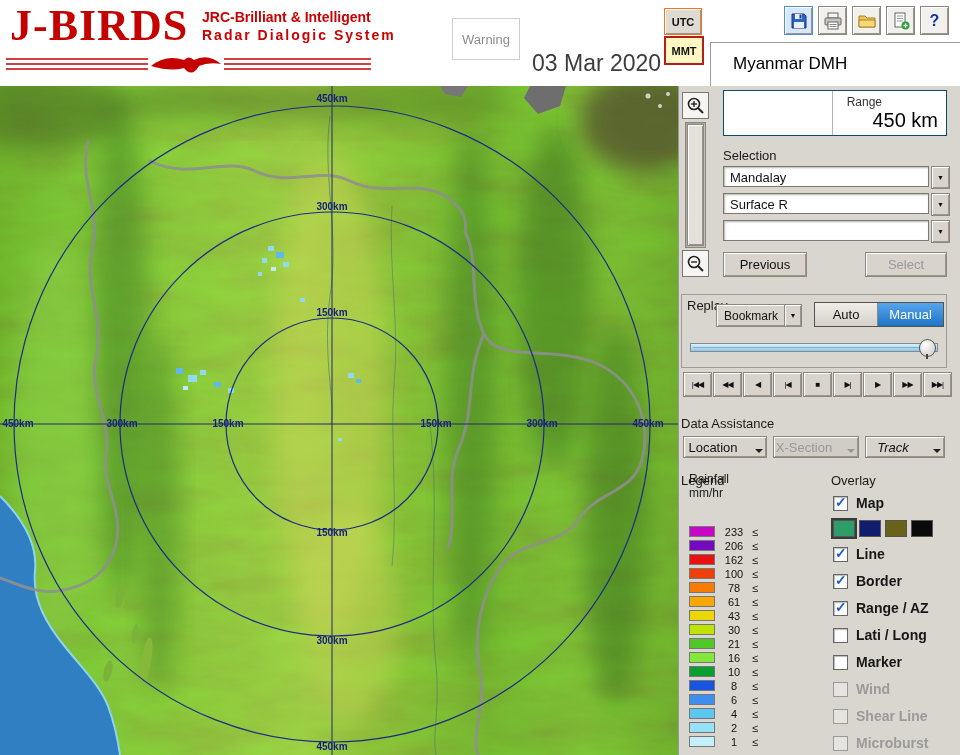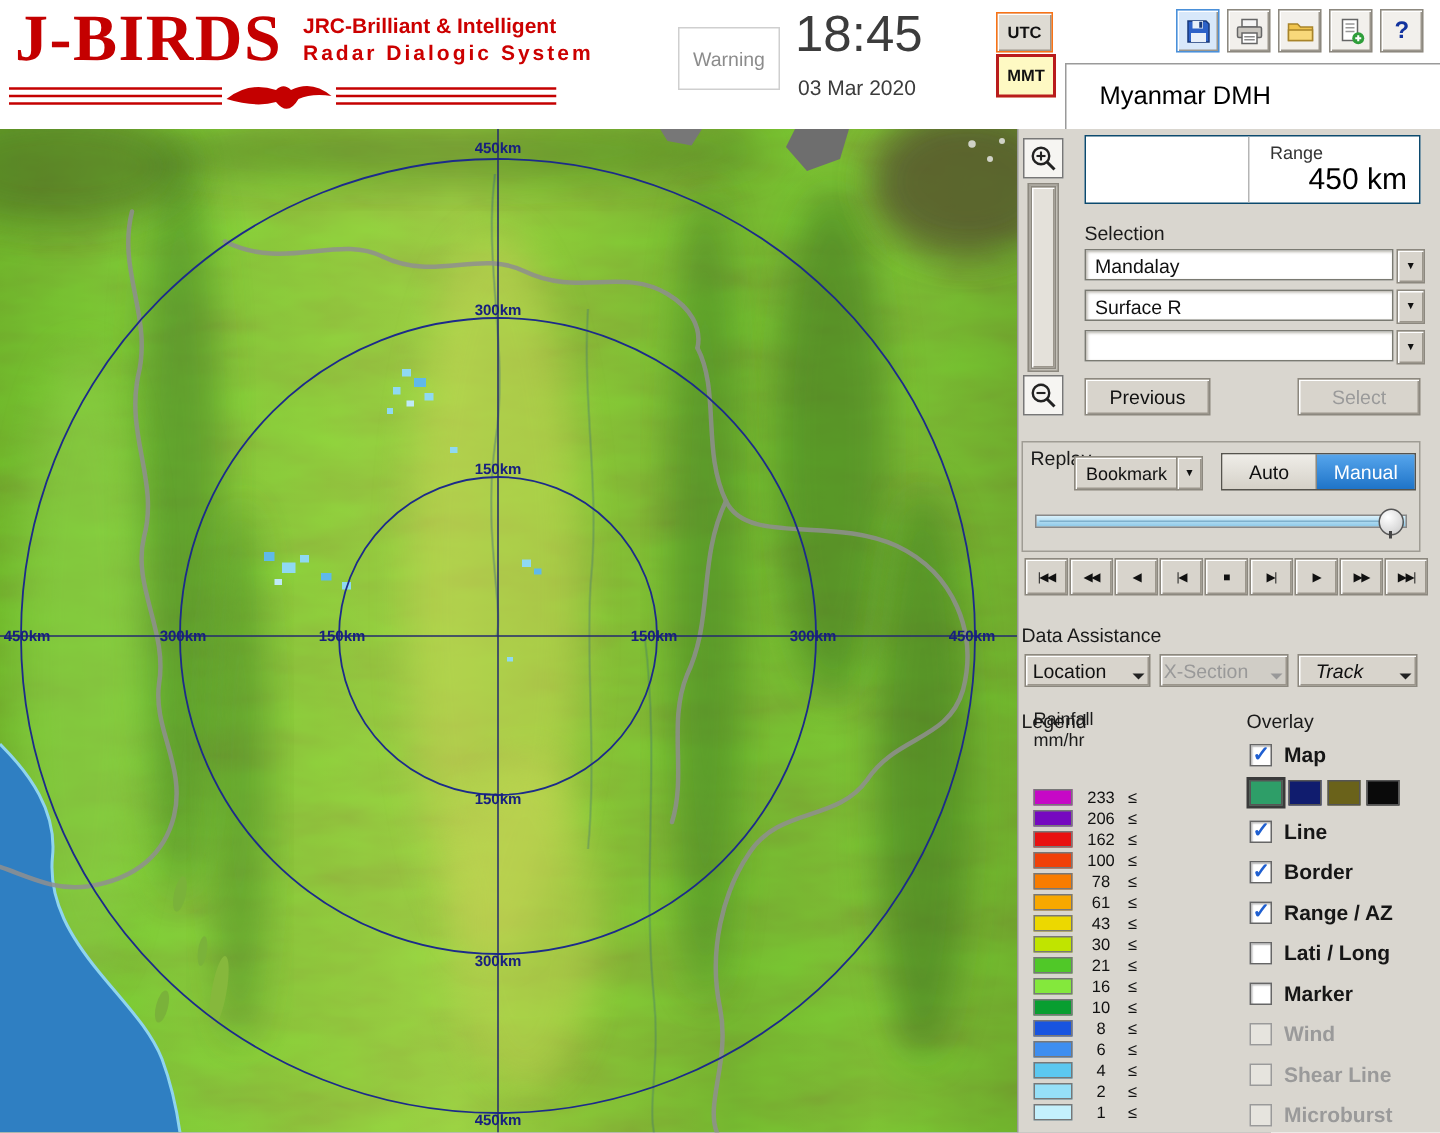--- a/index.html
+++ b/index.html
@@ -122,7 +122,6 @@
     <div class="warning-box">
       <span>Warning</span>
     </div>
-    <div class="clock-time">18:45</div>
     <div class="clock-date">03 Mar 2020</div>
     <div class="tz-btn" id="utc-btn">UTC</div>
     <div class="tz-btn" id="mmt-btn">MMT</div>

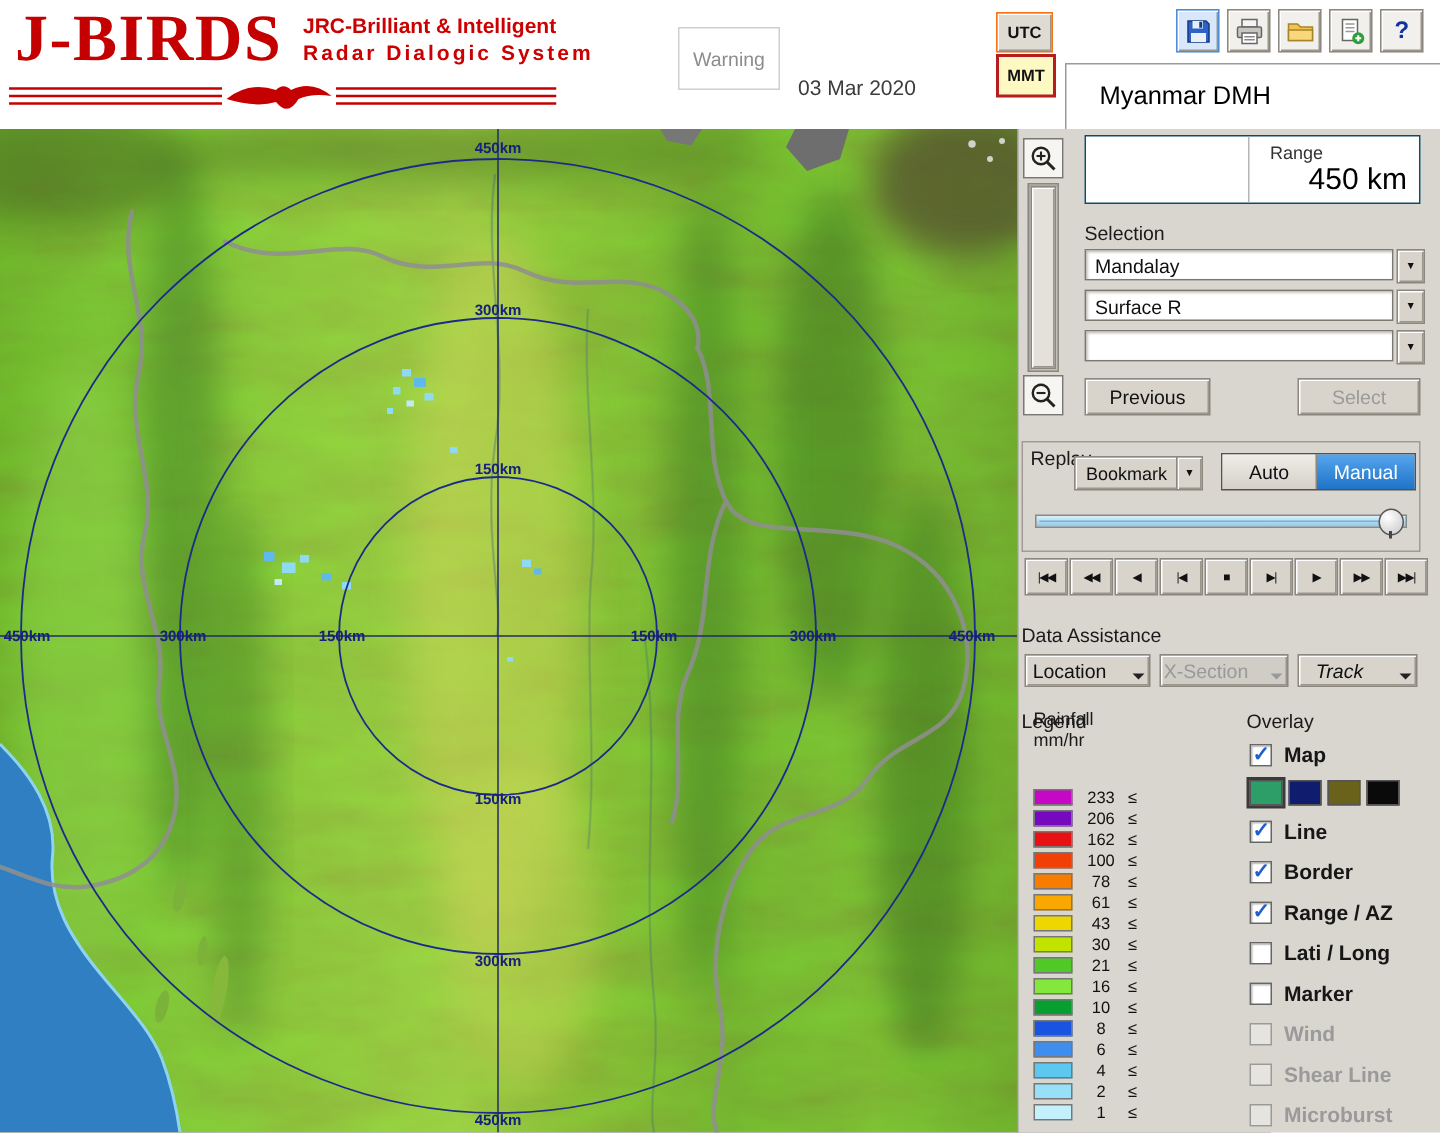--- a/index.html
+++ b/index.html
@@ -15,7 +15,7 @@
   .warning-box{position:absolute;left:452px;top:18px;width:66px;height:40px;border:1px solid #cfcfcf;background:#fff;
        color:#8c8c8c;font-size:13px;display:flex;align-items:center;justify-content:center;}
   .clock-time{position:absolute;left:530px;top:4px;font-size:34px;color:#3c3c3c;}
-  .clock-date{position:absolute;left:532px;top:50px;font-size:14px;color:#3c3c3c;}
+  .clock-date{position:absolute;left:532px;top:50px;font-size:23px;color:#3c3c3c;}
   .tz-btn{position:absolute;left:664px;width:36px;height:25px;font-size:11px;font-weight:bold;
        background:#dedbd3;border:1px solid #f97316;box-shadow:inset 1px 1px 0 #fff,inset -1px -1px 0 #9b968c;
        display:flex;align-items:center;justify-content:center;cursor:pointer;}

